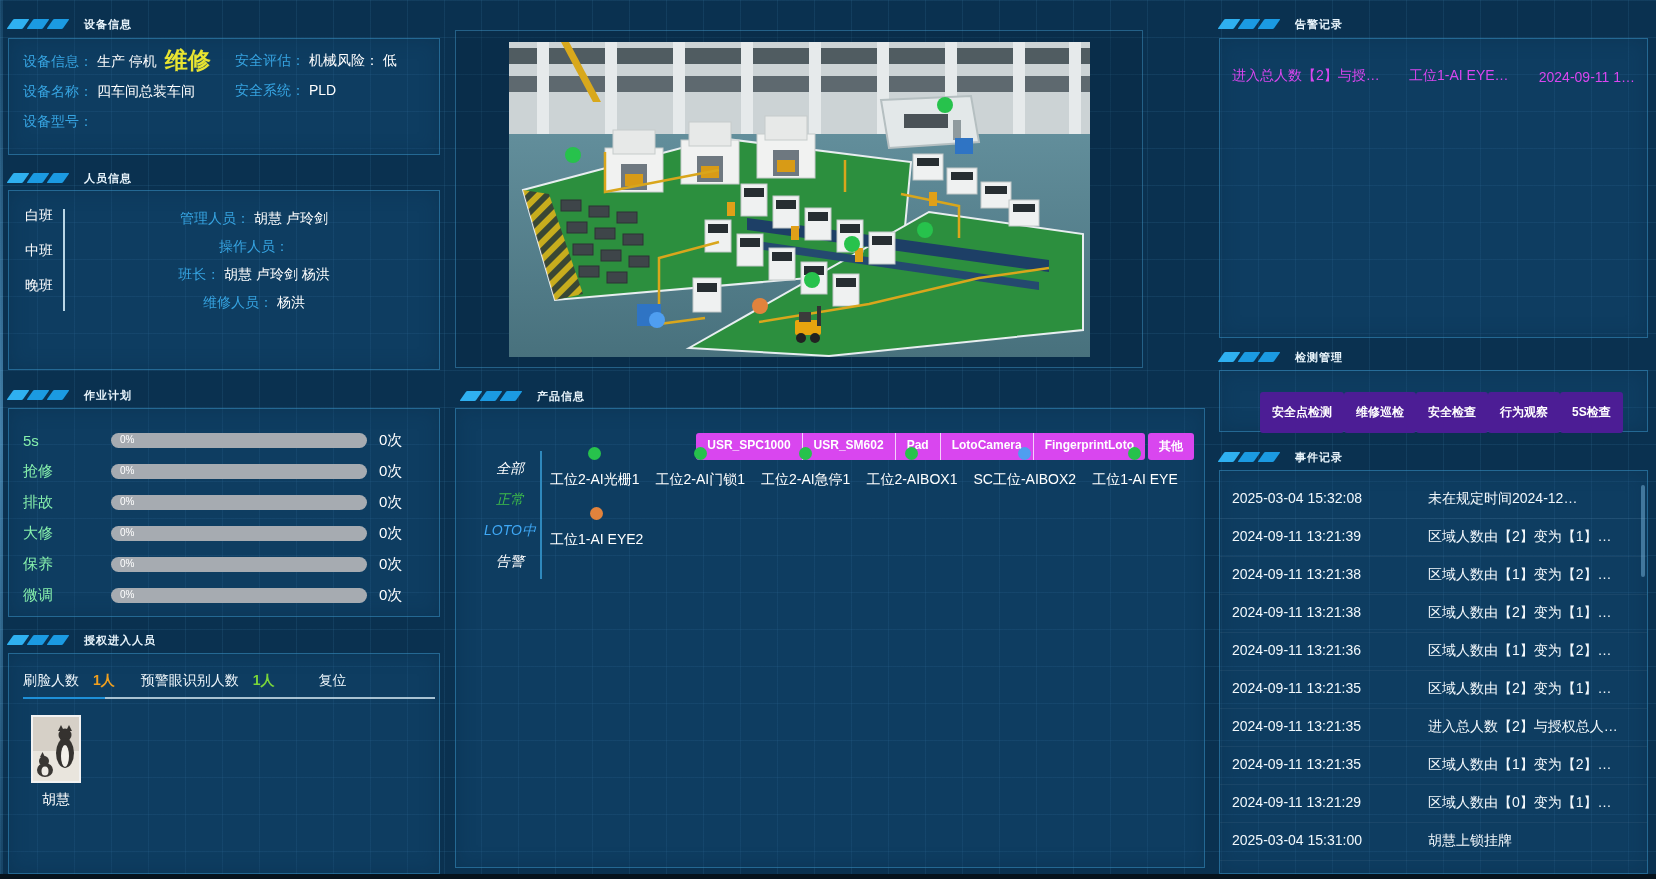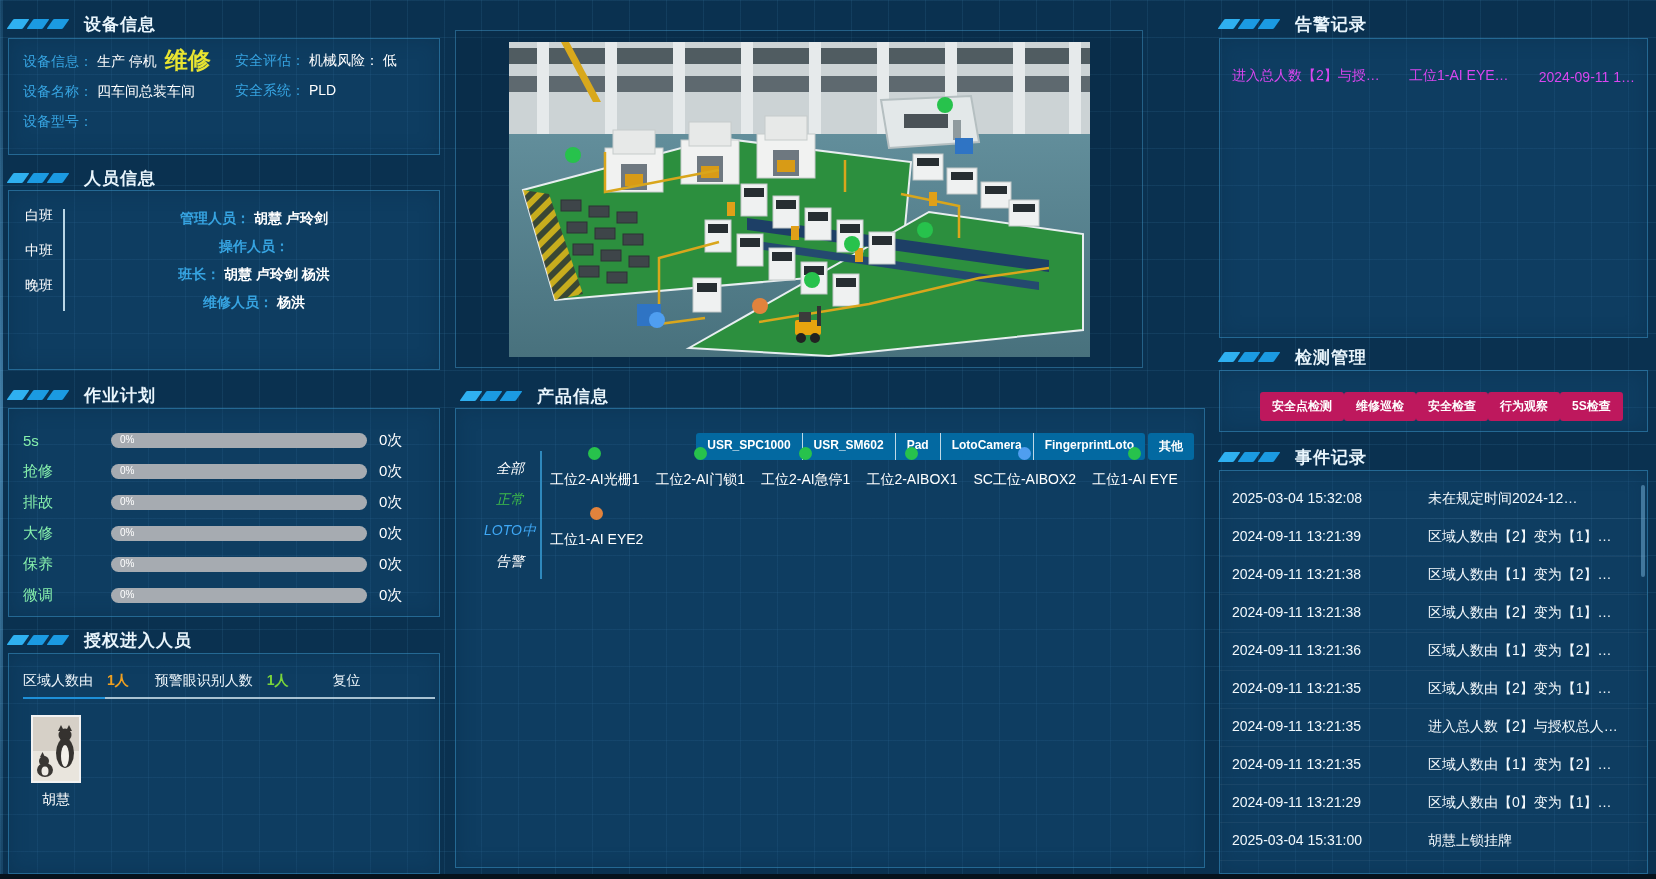--- a/index.html
+++ b/index.html
@@ -22,7 +22,7 @@
   .sec-title .arrows i{display:inline-block;width:16px;height:10px;background:#1b9ae2;
     transform:skewX(-35deg);margin-right:4px;border-radius:1px;}
   .sec-title .arrows i:first-child{background:#2fb0f0;}
-  .sec-title .t{font-size:17px;font-weight:bold;color:#e9f5fc;letter-spacing:1px;}
+  .sec-title .t{font-size:11px;font-weight:bold;color:#e9f5fc;letter-spacing:1px;}
 
   .panel{position:absolute;background:rgba(26,90,138,0.30);
     border:1px solid rgba(54,140,190,0.55);box-sizing:border-box;

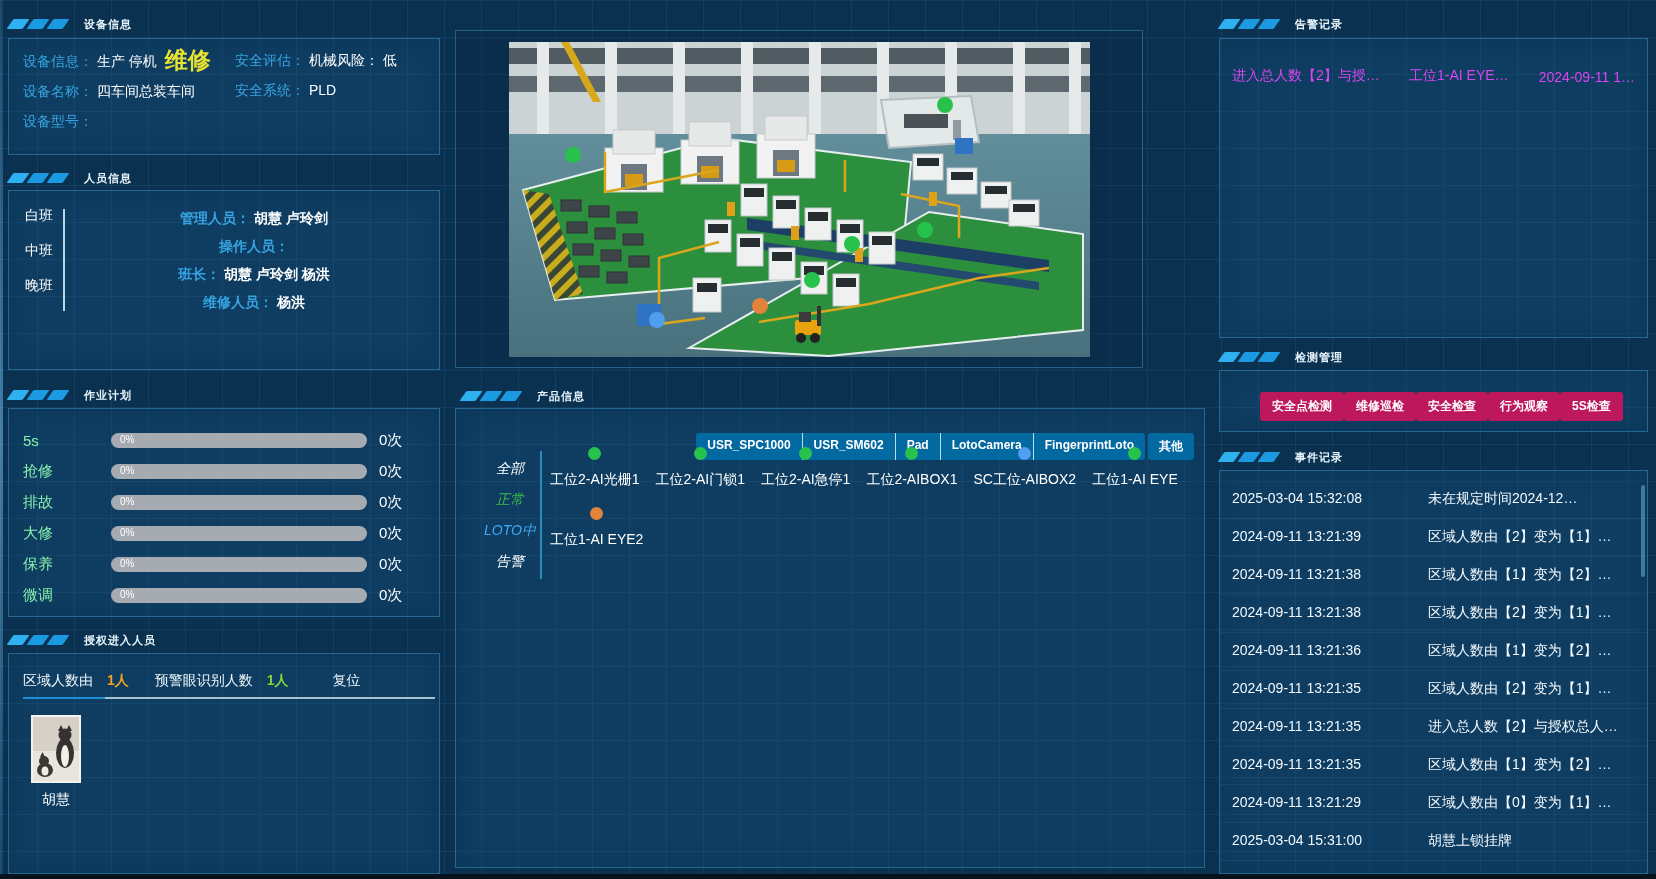--- a/index.html
+++ b/index.html
@@ -44,7 +44,7 @@
   .shift-col div{margin-bottom:17px;color:#fff;}
   .person-divider{width:2px;background:#b9d6e6;margin:2px 14px 0 4px;height:102px;}
   .person-rows{flex:1;}
-  .person-rows .dev-row{margin-bottom:5px;line-height:23px;font-weight:bold;}
+  .person-rows .dev-row{margin-bottom:5px;line-height:23px;}
 
   
   .plan-wrap{padding:16px 14px 0 14px;}

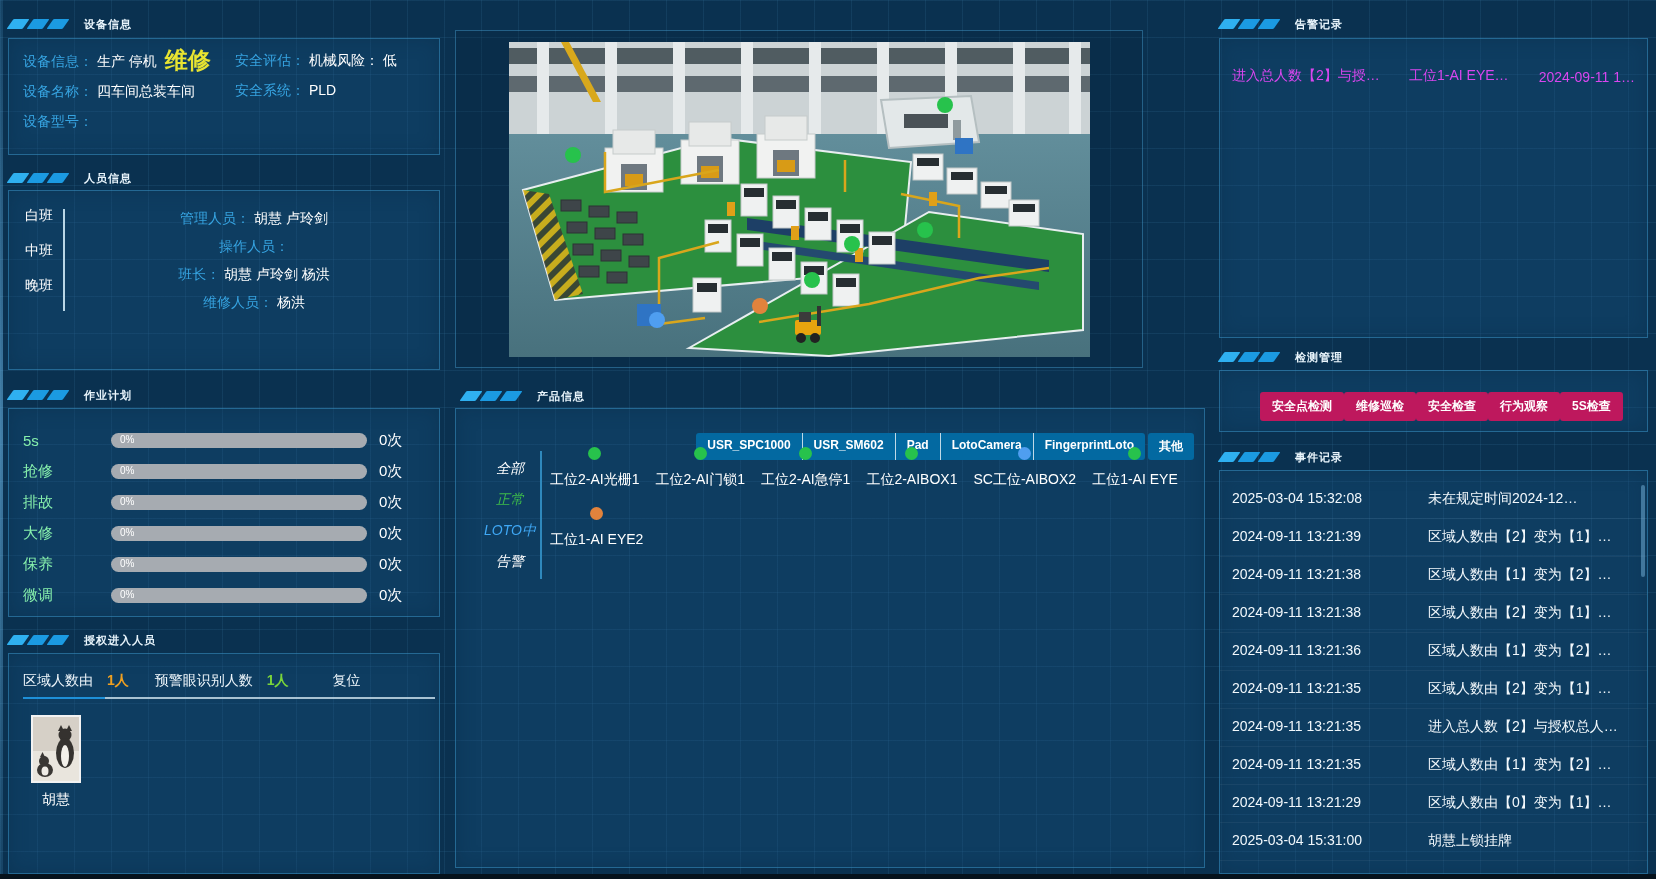--- a/index.html
+++ b/index.html
@@ -100,7 +100,7 @@
 
   
   .detect-btns{display:flex;justify-content:space-between;padding:21px 40px 0 40px;}
-  .dbtn{background:#be185d;color:#fff;font-size:12px;font-weight:bold;padding:6px 12px;
+  .dbtn{background:#4c1d95;color:#fff;font-size:12px;font-weight:bold;padding:12px 12px;
     border-radius:3px;cursor:pointer;white-space:nowrap;}
 
   

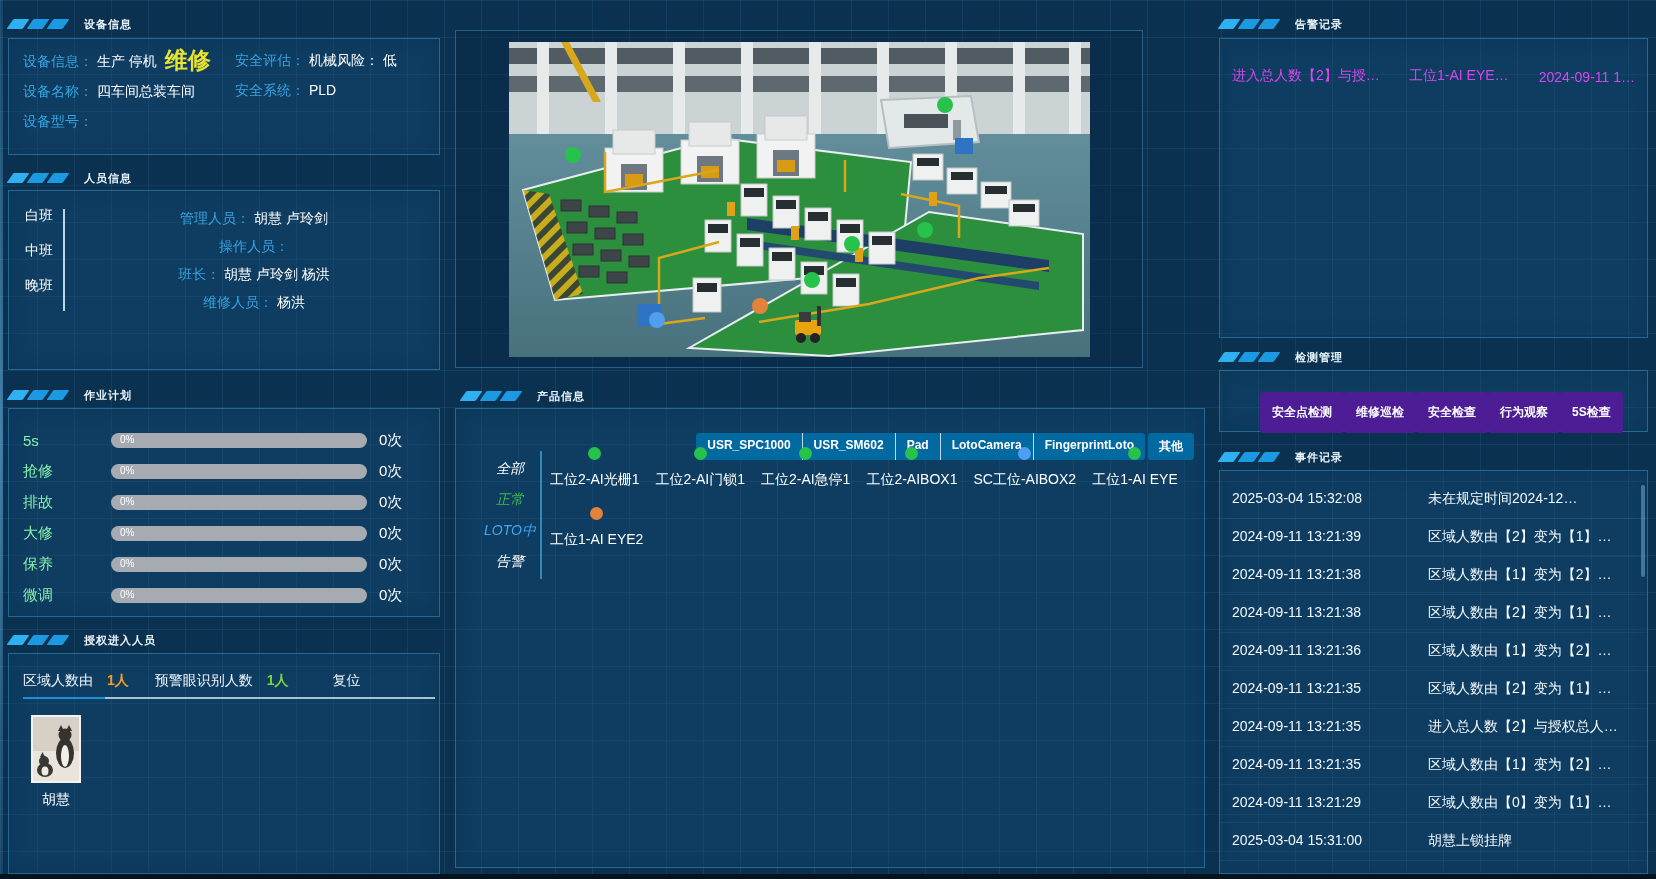--- a/index.html
+++ b/index.html
@@ -71,7 +71,7 @@
 
   
   .ptabs{position:absolute;right:10px;top:24px;display:flex;}
-  .ptab{background:#0369a1;color:#fff;font-size:12px;font-weight:bold;
+  .ptab{background:#d946ef;color:#fff;font-size:12px;font-weight:bold;
     padding:5px 11px;border-right:1px solid rgba(255,255,255,0.75);cursor:pointer;white-space:nowrap;}
   .ptab:first-child{border-radius:3px 0 0 3px;}
   .ptab.last-joined{border-right:none;border-radius:0 3px 3px 0;}

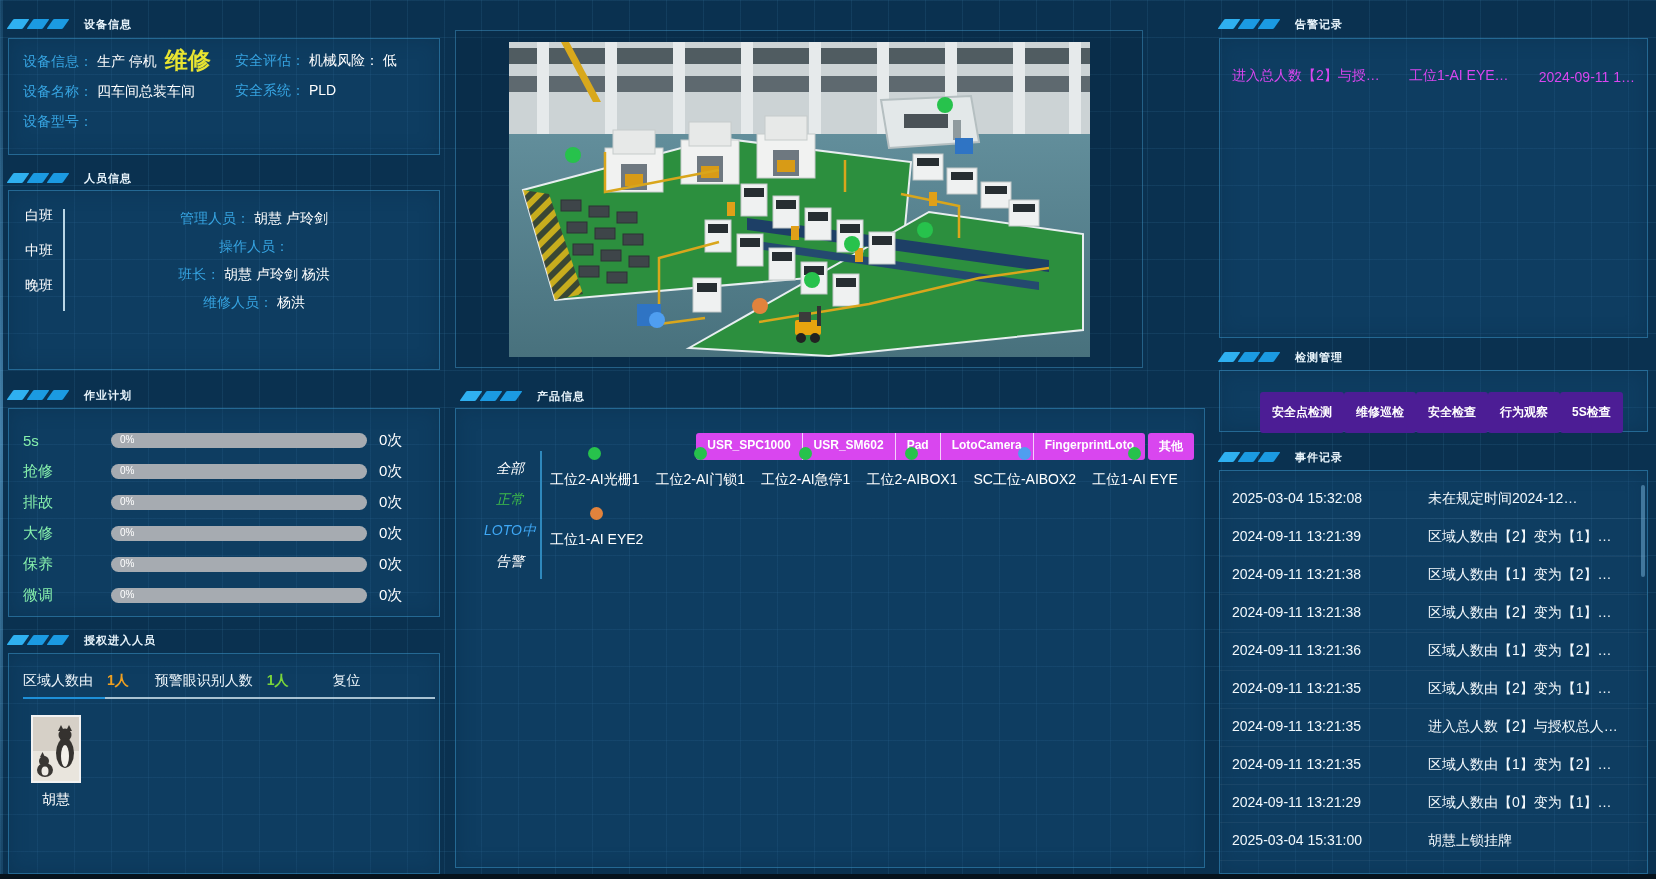--- a/index.html
+++ b/index.html
@@ -257,7 +257,7 @@
 </div>
 <div class="panel" style="left:8px;top:653px;width:432px;height:221px;">
   <div class="auth-tabs">
-    <span>区域人数由</span>
+    <span>刷脸人数</span>
     <span class="cnt-orange">1人</span>
     <span>预警眼识别人数</span>
     <span class="cnt-green">1人</span>

